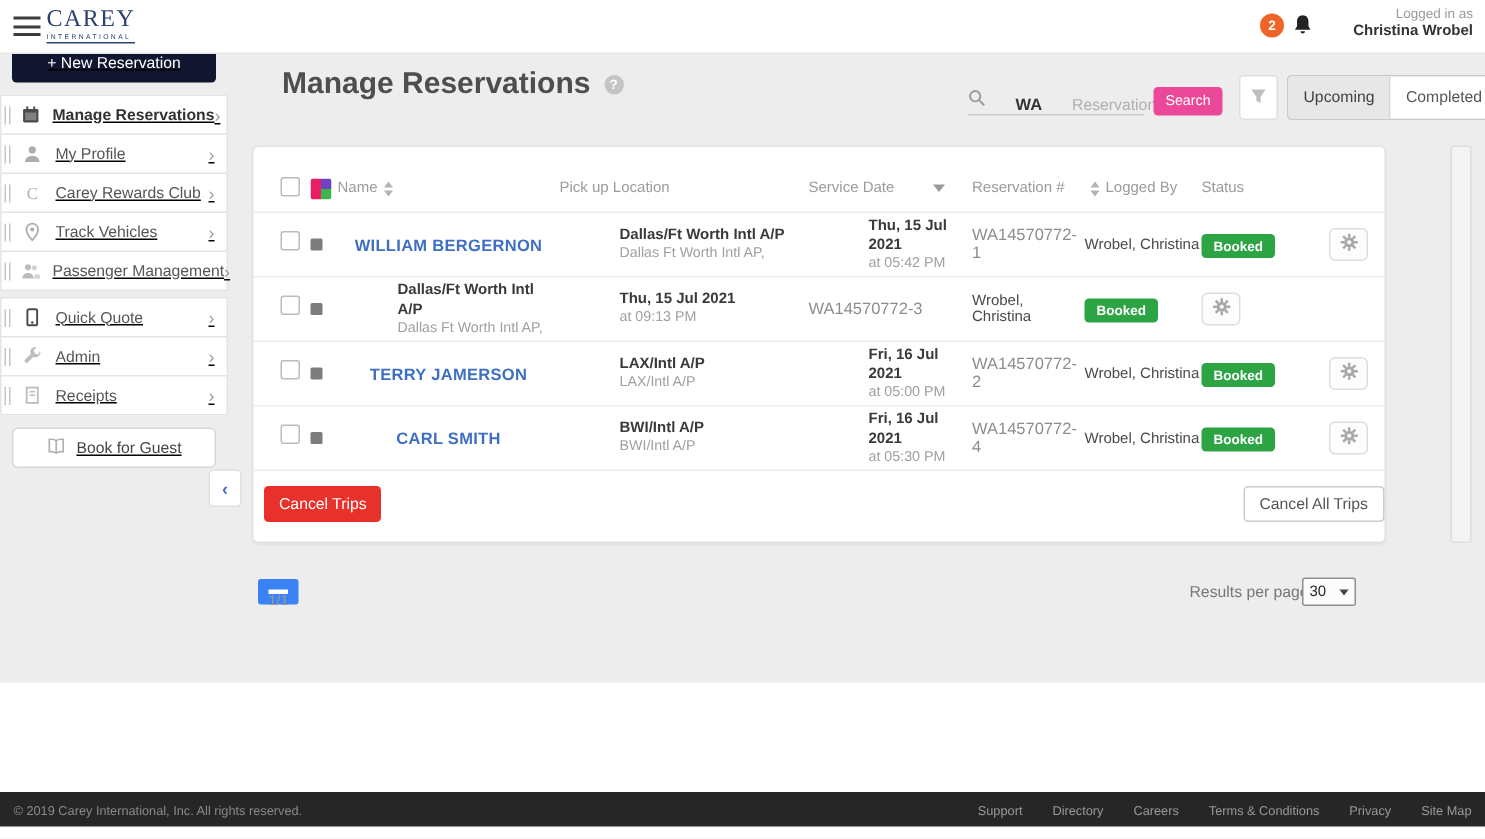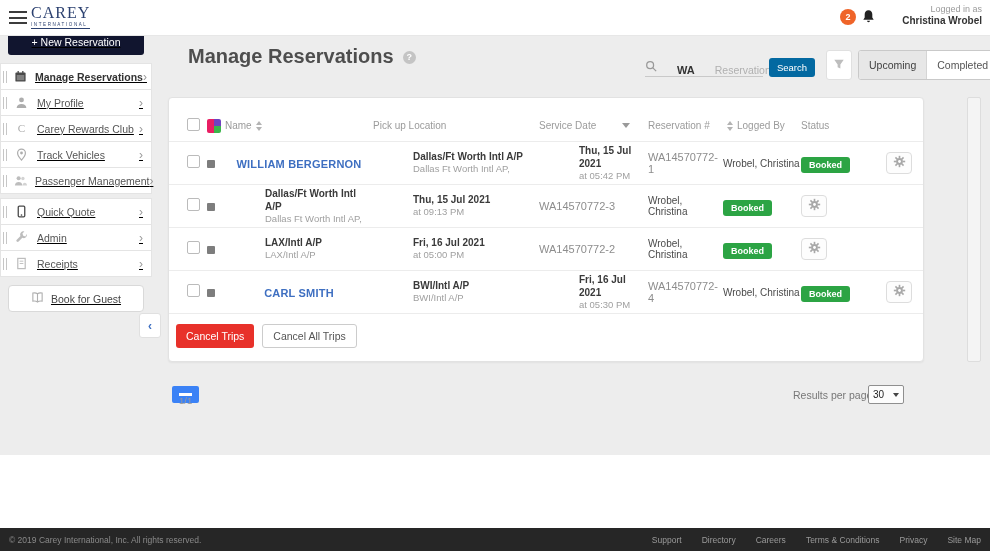--- a/index.html
+++ b/index.html
@@ -43,7 +43,7 @@
   .search-prefix { font-size: 11px; font-weight: bold; color: #333; }
   .search-input { border: none; outline: none; background: transparent; font-size: 10.5px; color: #333; width: 70px; font-family: inherit; }
   .search-input::placeholder { color: #b0b0b0; }
-  .search-btn { position: absolute; left: 769px; top: 58px; width: 46px; height: 19px; background: #0369a1; color: #fff; border: none; border-radius: 3px; font-size: 9.5px; font-family: inherit; cursor: pointer; z-index: 4; }
+  .search-btn { position: absolute; left: 769px; top: 58px; width: 46px; height: 19px; background: #ec4899; color: #fff; border: none; border-radius: 3px; font-size: 9.5px; font-family: inherit; cursor: pointer; z-index: 4; }
   .filter-btn { position: absolute; left: 826px; top: 50px; width: 26px; height: 30px; background: #fff; border: 1px solid #e0e0e0; border-radius: 3px; display: flex; align-items: center; justify-content: center; cursor: pointer; z-index: 4; }
   .toggle { position: absolute; left: 858px; top: 50px; height: 30px; display: flex; border: 1px solid #c9c9c9; border-radius: 3px; overflow: hidden; background: #fff; z-index: 4; }
   .toggle button { border: none; background: #fff; font-size: 10.5px; color: #555; padding: 0 10px; font-family: inherit; cursor: pointer; }

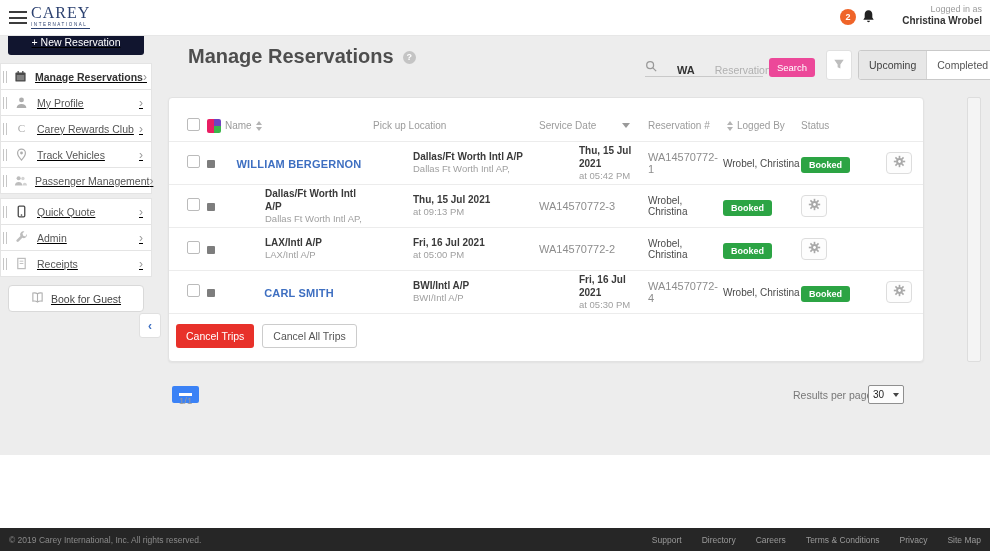--- a/index.html
+++ b/index.html
@@ -356,6 +356,7 @@
         <div class="t-row">
           <span class="cell"><span class="checkbox"></span></span>
           <span class="cell"><span class="row-square"></span></span>
+          <span class="cell c-name"><a class="name-link">TERRY JAMERSON</a></span>
           <span class="cell c-stack">
             <span class="b">LAX/Intl A/P</span>
             <span class="sub">LAX/Intl A/P</span>

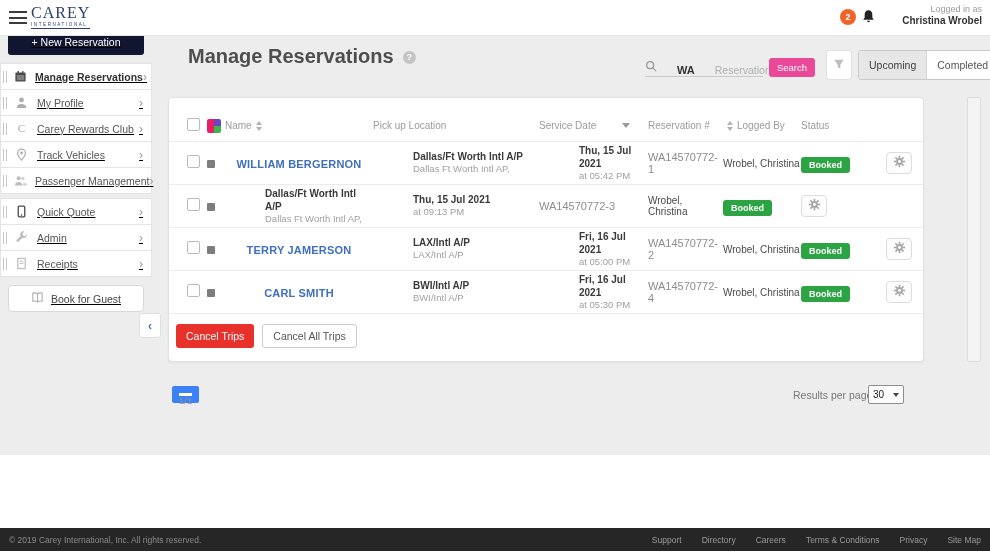--- a/index.html
+++ b/index.html
@@ -75,7 +75,7 @@
   .c-booked { font-size: 10px; color: #4a4a4a; }
   .badge { display: inline-block; background: #2ca444; color: #fff; font-size: 9px; font-weight: bold; padding: 3px 8px; border-radius: 3px; }
   .gear-btn { width: 26px; height: 22px; background: #fdfdfd; border: 1px solid #ddd; border-radius: 4px; display: inline-flex; align-items: center; justify-content: center; cursor: pointer; }
-  .actions-row { display: flex; gap: 8px; padding: 10px 0 0 7px; }
+  .actions-row { display: flex; gap: 8px; padding: 10px 0 0 7px; justify-content: space-between; }
   .cancel-trips-btn { height: 24px; padding: 0 10px; background: #e8312a; color: #fff; border: none; border-radius: 3px; font-size: 10.5px; font-family: inherit; cursor: pointer; }
   .cancel-all-btn { height: 24px; padding: 0 10px; background: #fff; color: #555; border: 1px solid #ccc; border-radius: 3px; font-size: 10.5px; font-family: inherit; cursor: pointer; }
 

